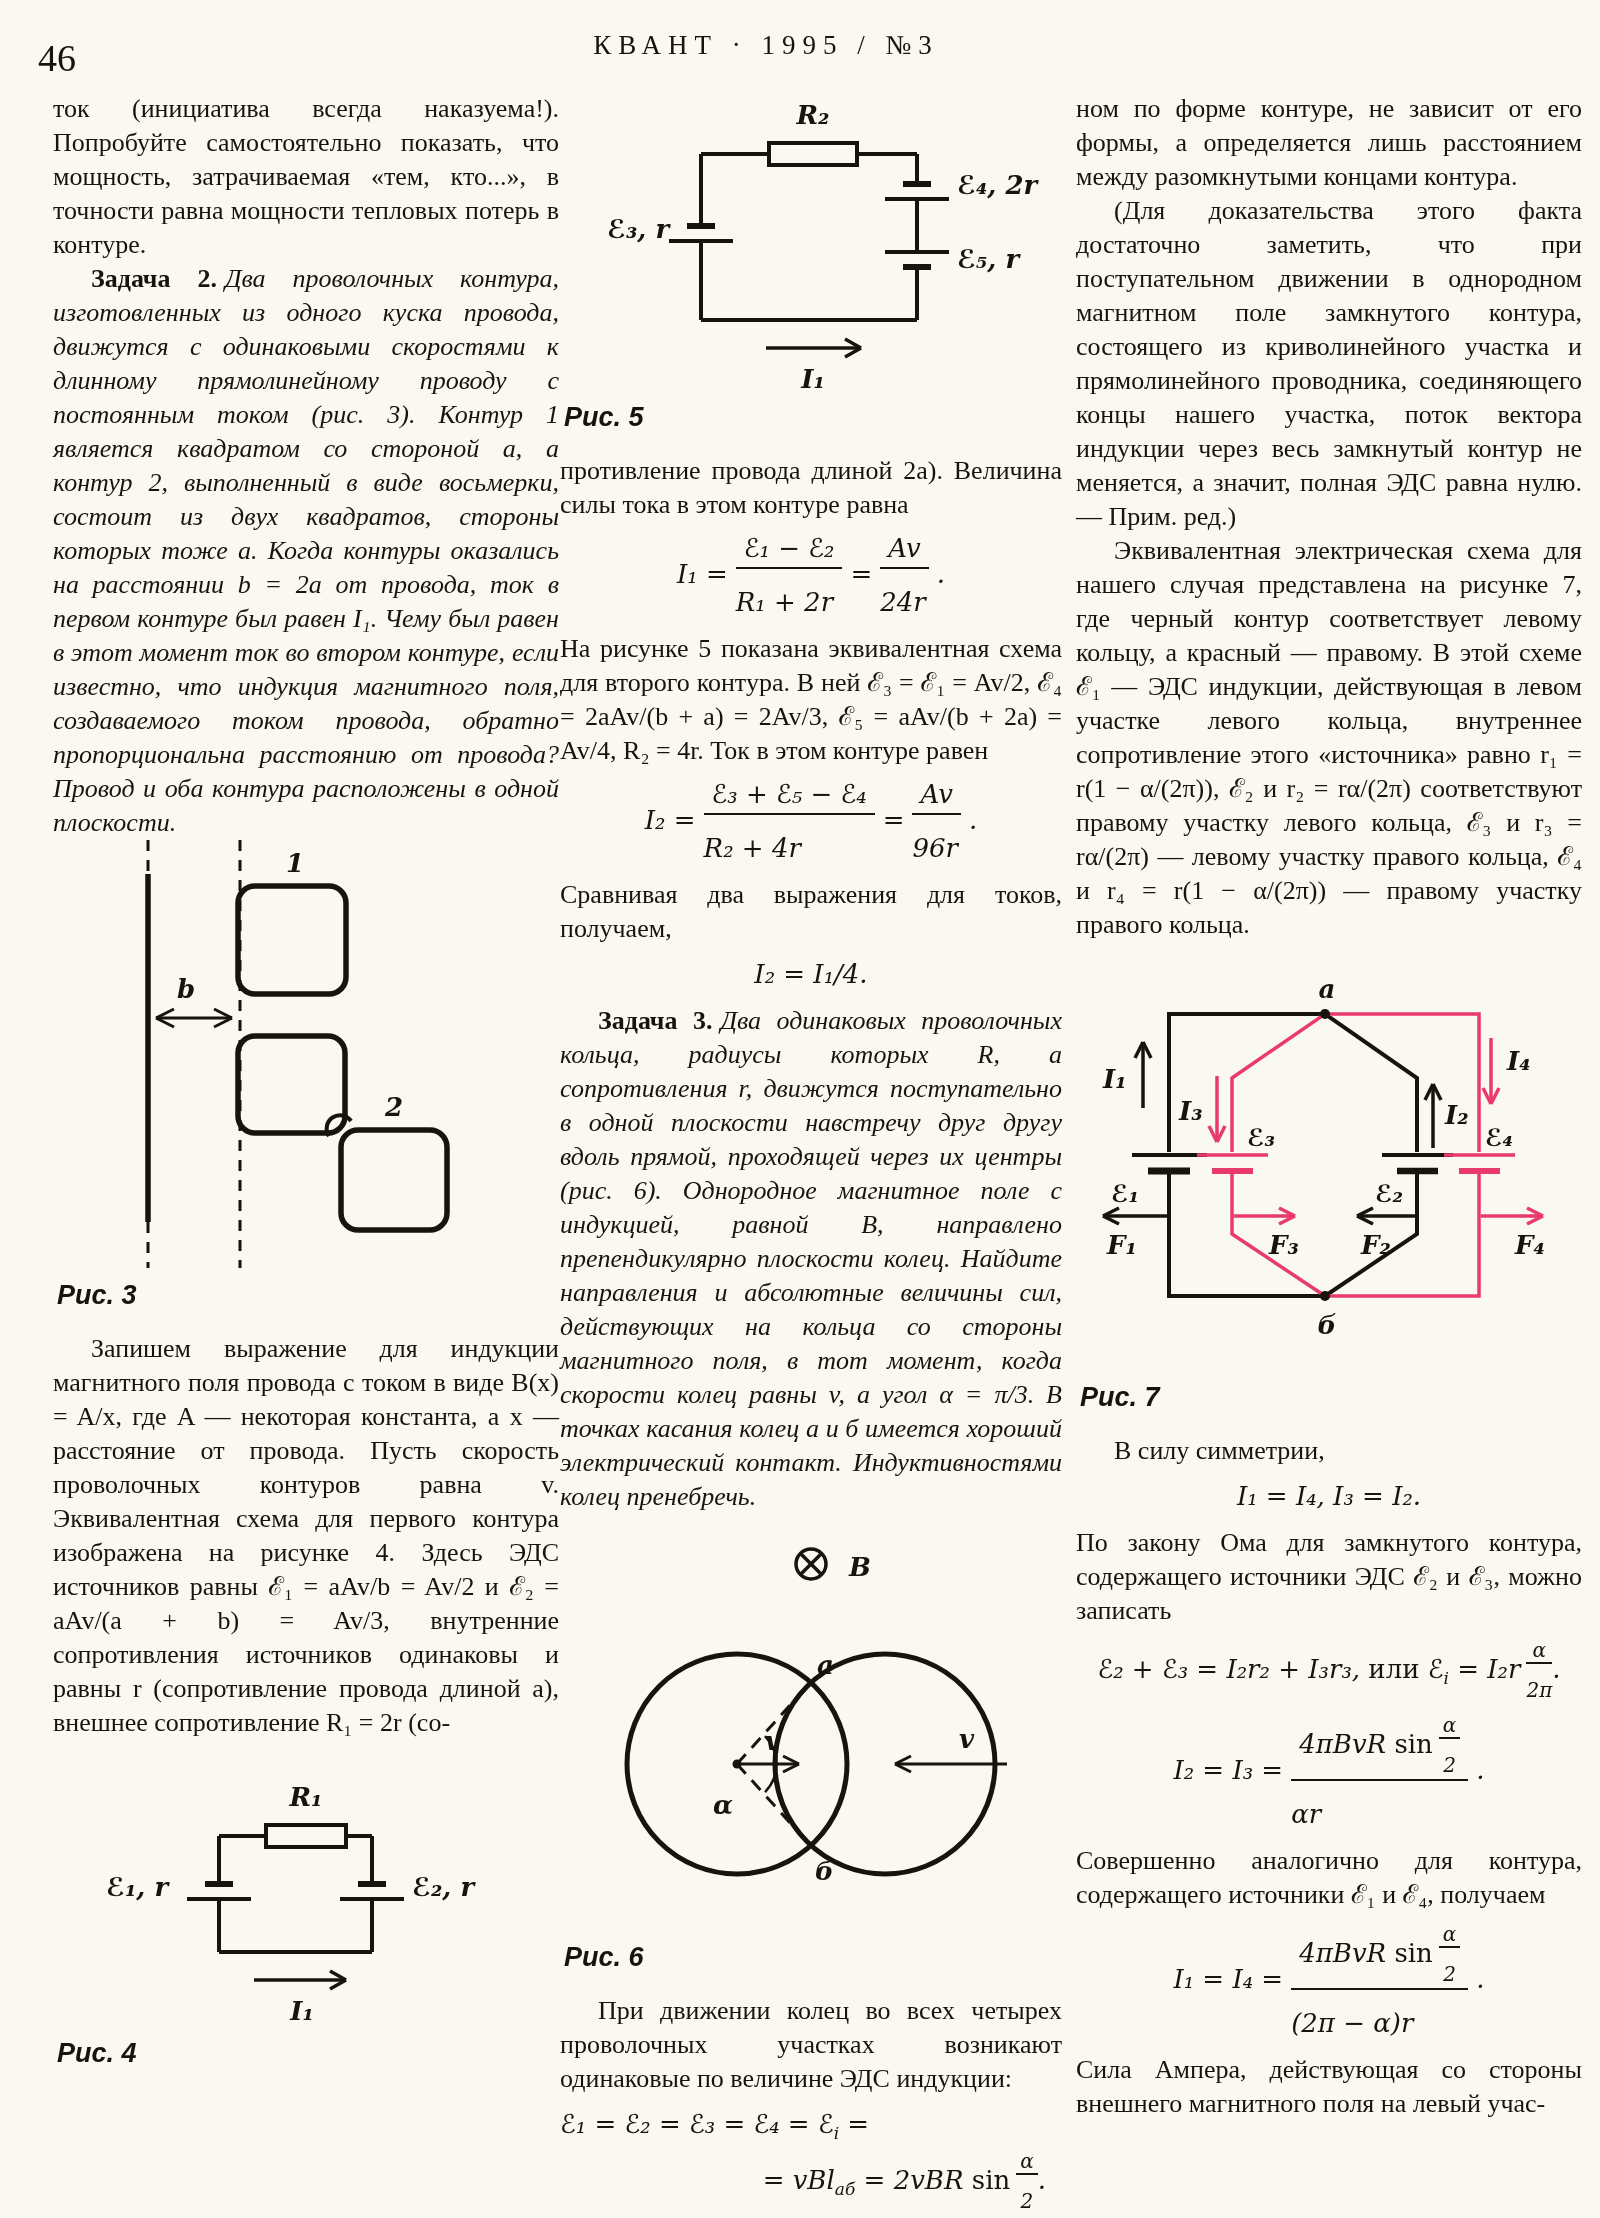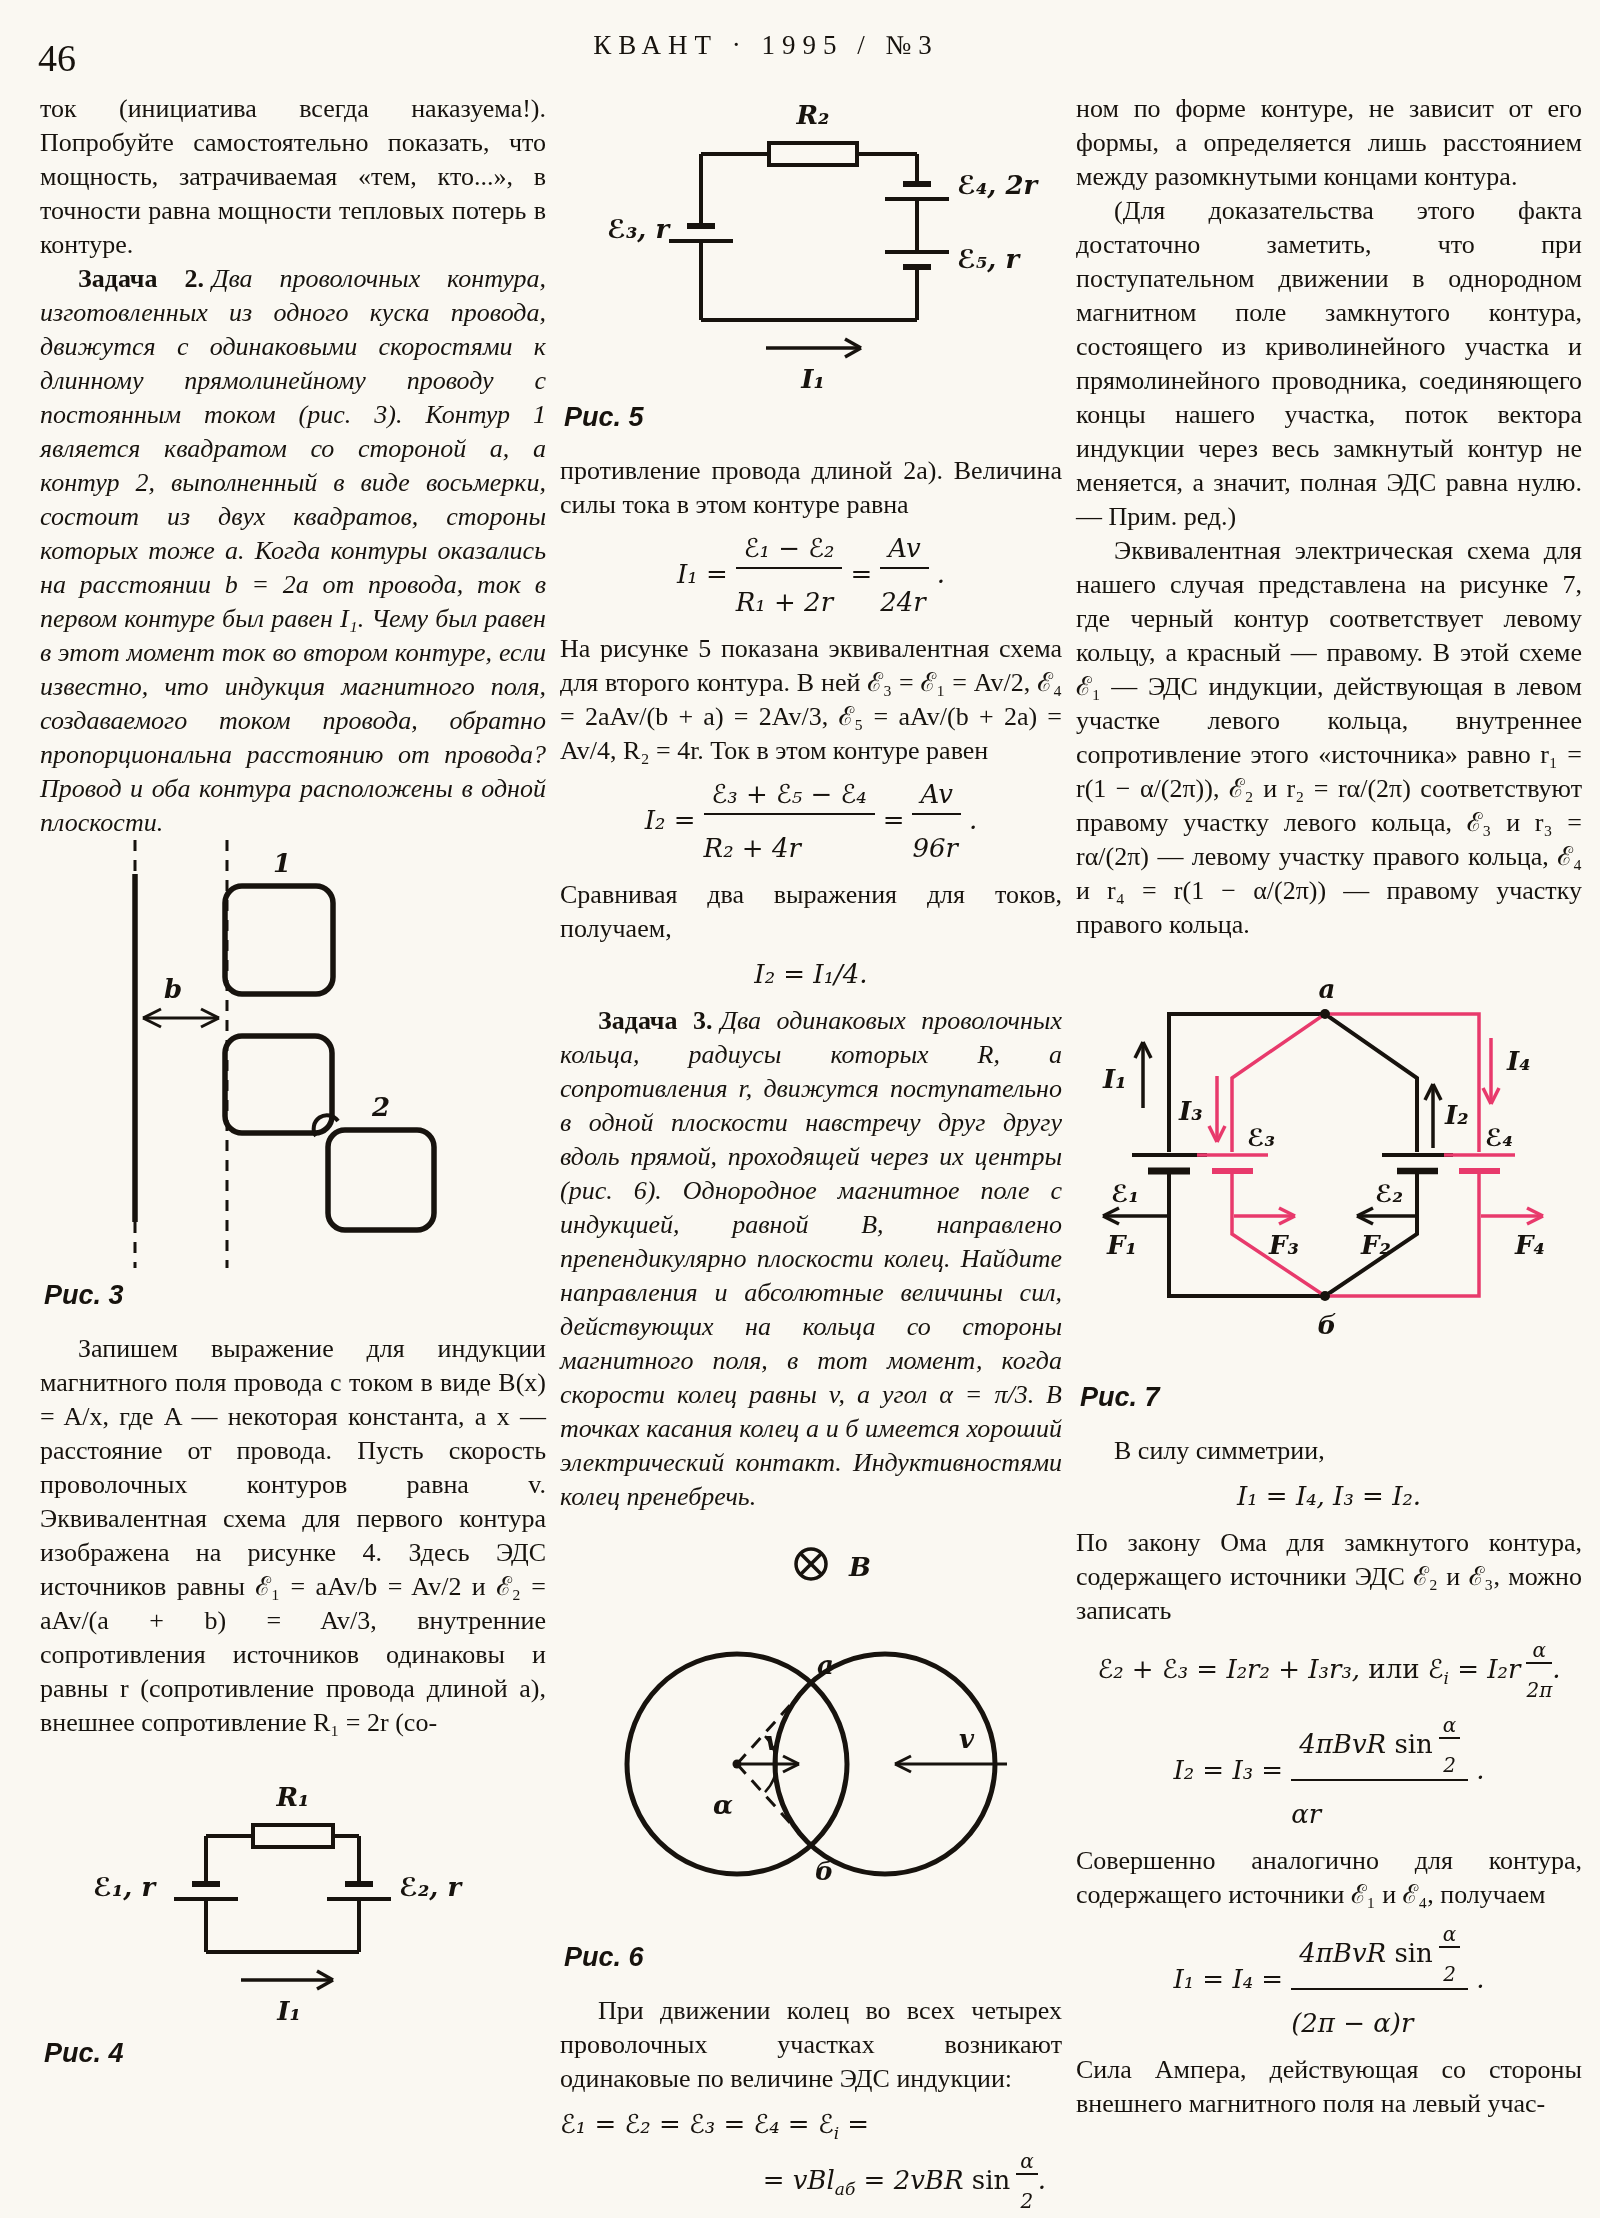--- a/index.html
+++ b/index.html
@@ -10,7 +10,7 @@
   .jheader{position:absolute;left:0;top:30px;width:1532px;text-align:center;
            font:400 27px/30px "Liberation Serif", serif;letter-spacing:7px;}
   .col{position:absolute;top:92px;}
-  #col1{left:40px;width:506px;}
+  #col1{left:53px;width:506px;}
   #col2{left:560px;width:502px;}
   #col3{left:1076px;width:506px;}
   p.para{margin:0;text-align:justify;text-indent:38px;font:400 26px/34px "Liberation Serif", serif;}

